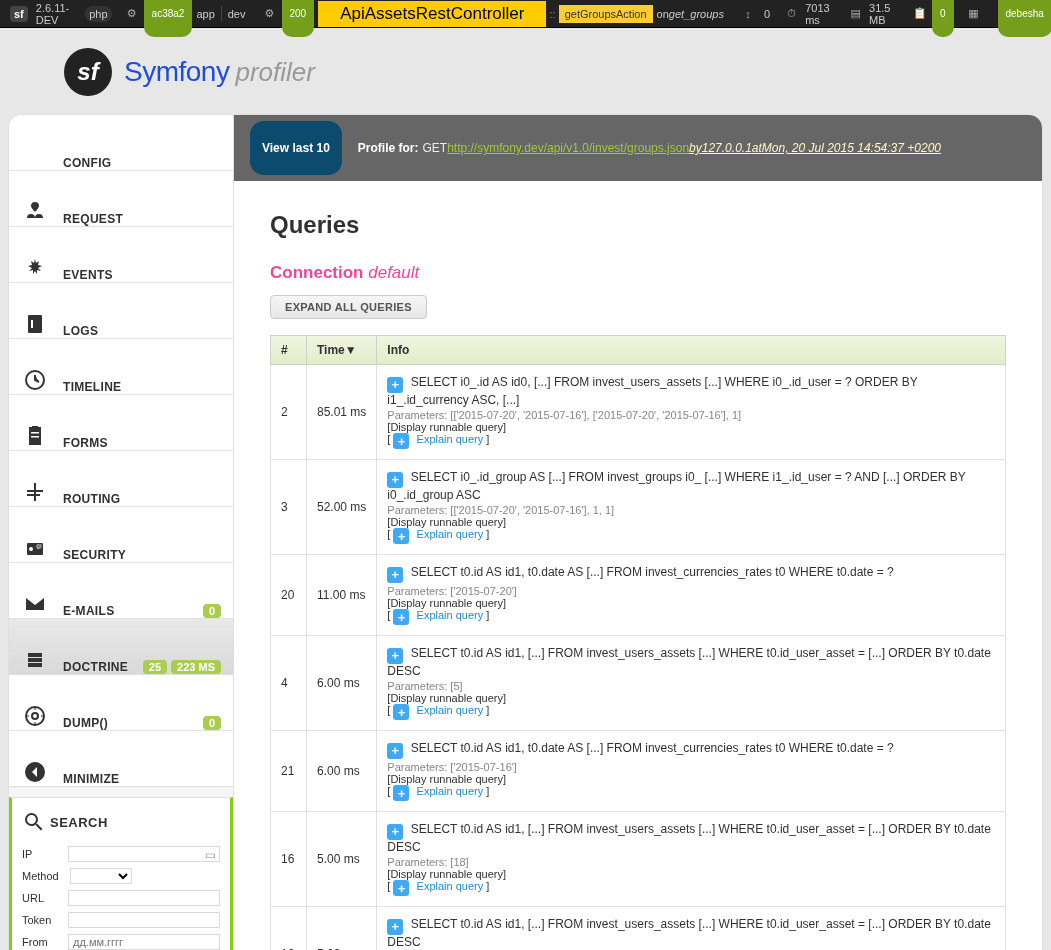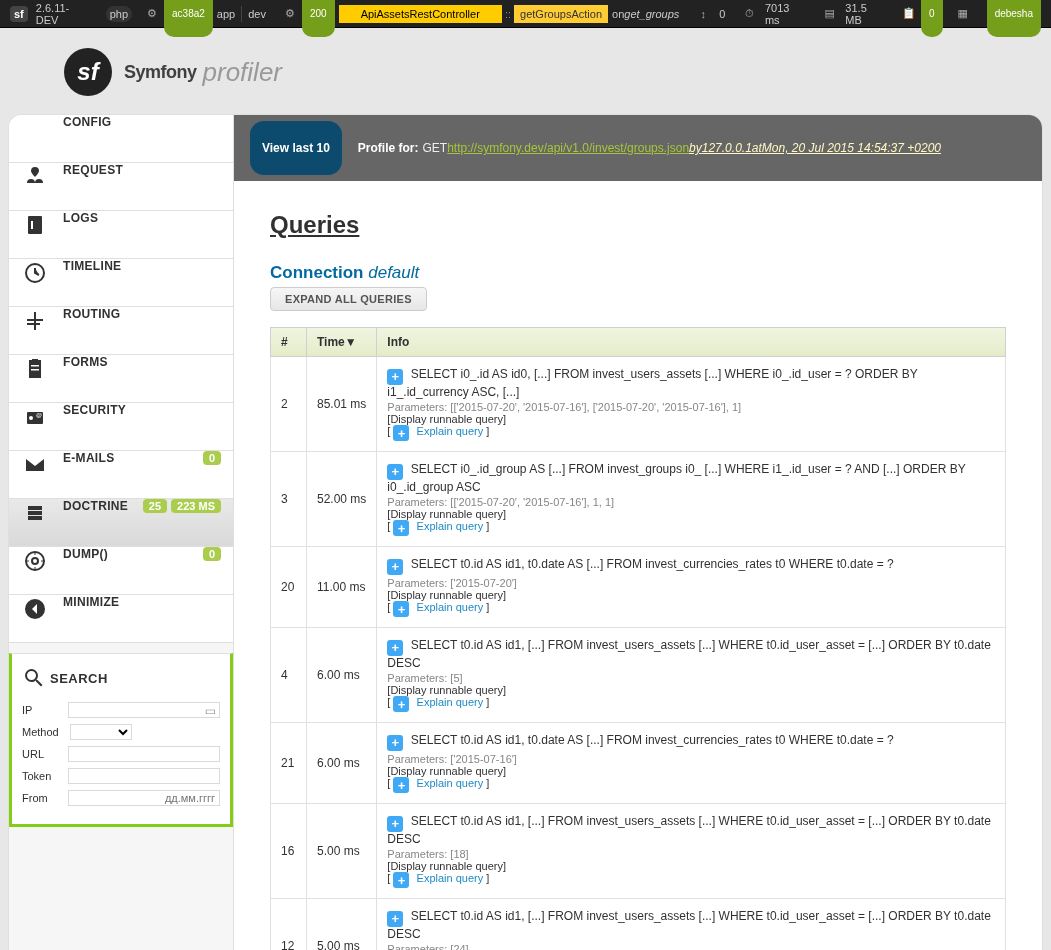--- a/index.html
+++ b/index.html
@@ -11,7 +11,7 @@
   .toolbar .tb-sep { width: 1px; height: 16px; background: #444; margin: 0 2px; }
   .tb-sf-logo { font-weight: bold; color: #fff; background: #444; border-radius: 4px; padding: 2px 4px; margin-right: 4px; }
   .pill-green { background: #759e1a; color: #fff; border-radius: 10px; padding: 18px 8px; font-size: 10px; }
-  .pill-yellow { background: #ffcc00; color: #000; border-radius: 0; padding: 3px 22px; font-size: 11px; }
+  .pill-yellow { background: #ffcc00; color: #000; border-radius: 0; padding: 3px 22px; font-size: 17px; }
   .pill-yellow2 { background: #ffcc33; color: #333; padding: 3px 6px; font-size: 11px; }
   .toolbar .txt { margin: 0 4px; color: #ccc; }
   .toolbar .icon-slot { width: 16px; height: 16px; margin-right: 4px; display: inline-flex; align-items: center; justify-content: center; color: #aaa; }

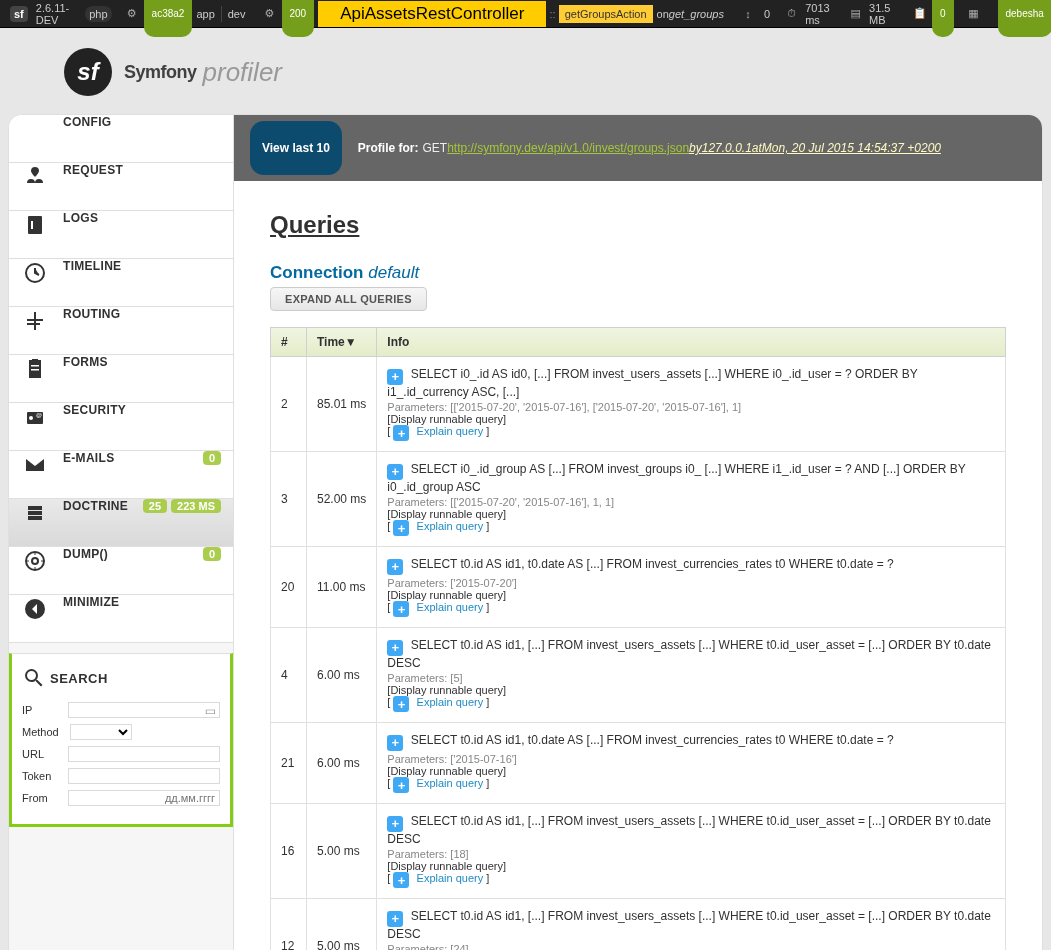--- a/index.html
+++ b/index.html
@@ -21,7 +21,7 @@
   .profiler-header { padding: 20px 0 10px 64px; }
   .sf-big-logo { display: inline-flex; align-items: center; }
   .sf-big-logo .circle { width: 48px; height: 48px; background: #222; border-radius: 50%; display: flex; align-items: center; justify-content: center; color: #fff; font-size: 24px; font-weight: bold; font-style: italic; margin-right: 12px; }
-  .sf-big-logo .word1 { font-size: 18px; color: #404040; font-weight: 700; letter-spacing: -0.5px; }
+  .sf-big-logo .word1 { font-size: 28px; color: #1d4ed8; font-weight: 400; letter-spacing: -0.5px; }
   .sf-big-logo .word2 { font-size: 26px; color: #999; font-style: italic; margin-left: 6px; }
   
   .outer { padding: 0 8px; }

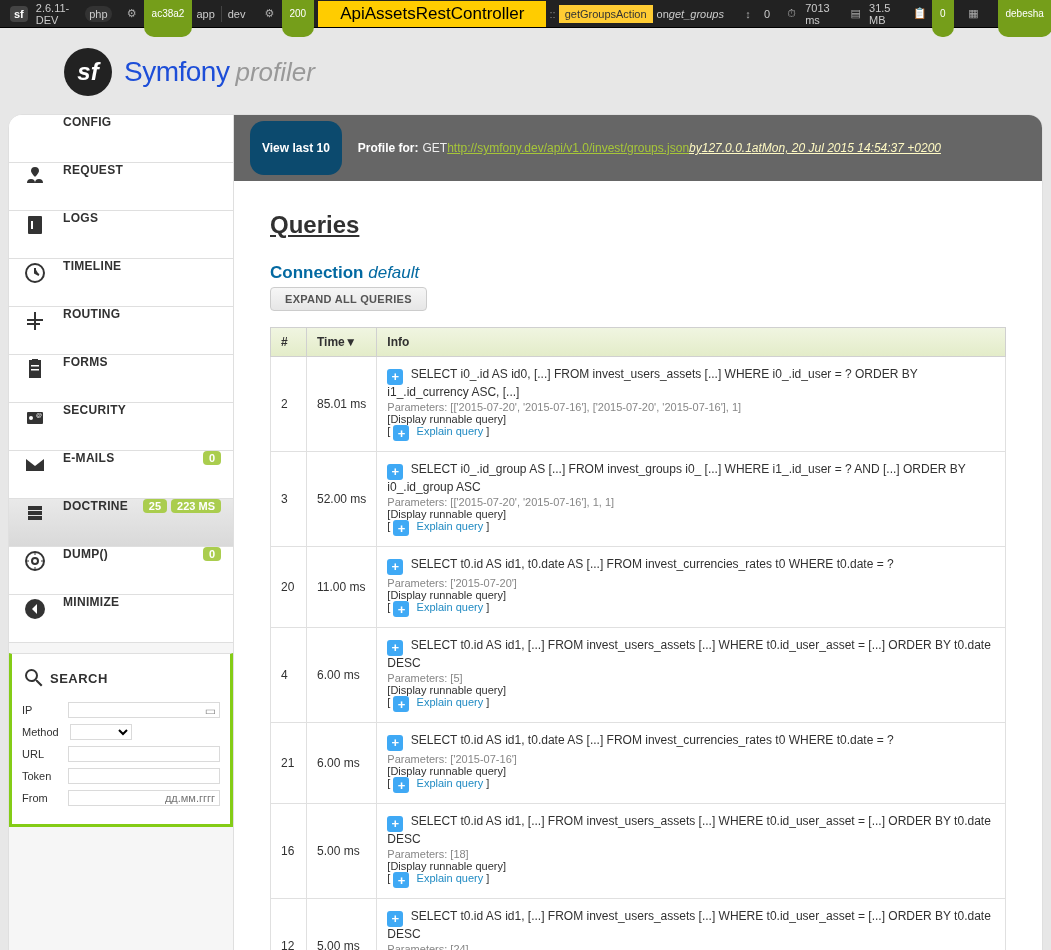--- a/index.html
+++ b/index.html
@@ -30,7 +30,7 @@
   
   .sidebar { width: 225px; flex-shrink: 0; background: #f6f6f6; border-right: 1px solid #dfdfdf; }
   .sidebar ul { list-style: none; }
-  .sidebar li { display: flex; align-items: flex-start; height: 48px; border-bottom: 1px solid #dfdfdf; padding: 0 12px; cursor: pointer; background: #fff; }
+  .sidebar li { display: flex; align-items: flex-end; height: 56px; border-bottom: 1px solid #dfdfdf; padding: 0 12px; cursor: pointer; background: #fff; }
   .sidebar li.selected { background: linear-gradient(#e9e9e9, #d9d9d9); }
   .sidebar li .icon { width: 28px; height: 28px; margin-right: 14px; display: flex; align-items: center; justify-content: center; color: #333; }
   .sidebar li .label { font-weight: bold; font-size: 12px; color: #313131; letter-spacing: 0.3px; }

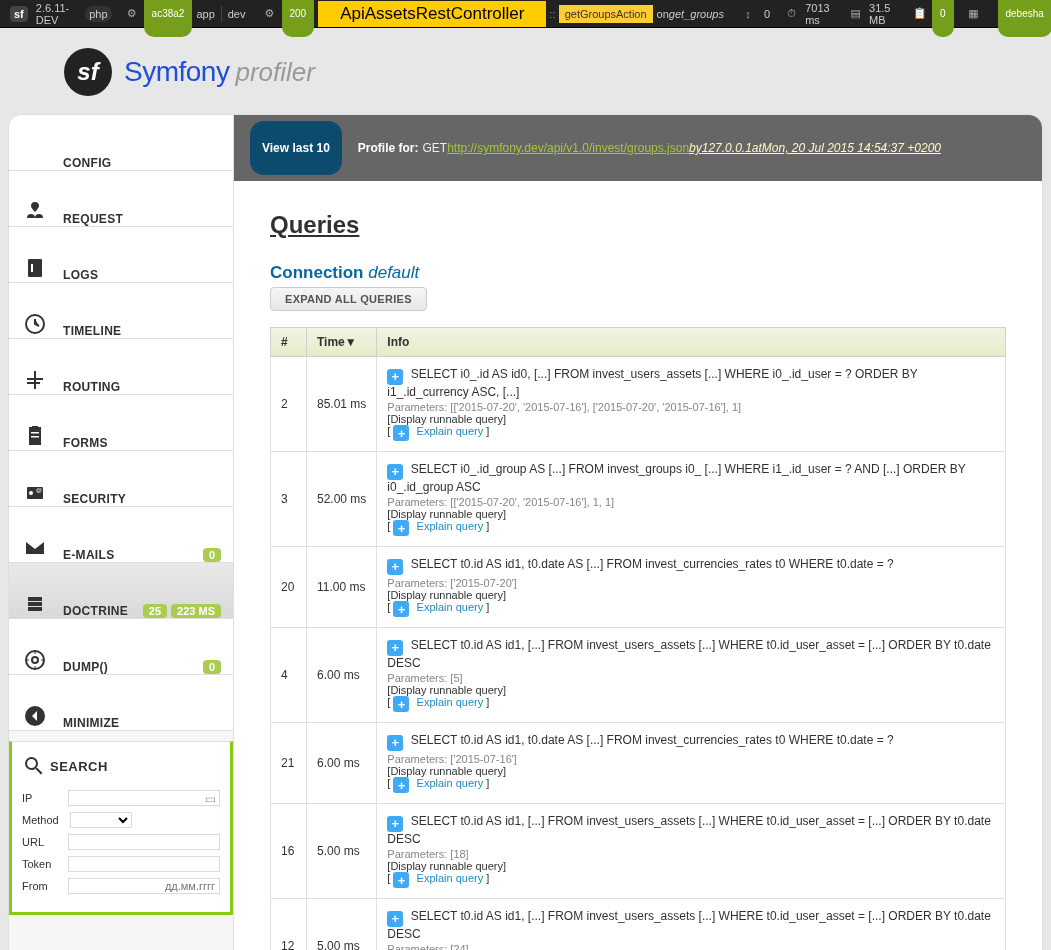--- a/index.html
+++ b/index.html
@@ -56,7 +56,7 @@
   .profile-bar .strong { font-weight: bold; color: #fff; margin: 0 4px; }
   
   .content-body { padding: 30px 36px; }
-  .content-body h1 { font-size: 24px; font-weight: bold; margin-bottom: 24px; color: #313131; text-decoration: underline; }
+  .content-body h1 { font-size: 24px; font-weight: bold; margin-bottom: 24px; color: #313131; }
   .content-body h2 { font-size: 17px; font-weight: bold; margin-bottom: 4px; color: #0369a1; }
   .content-body h2 .def { font-style: italic; font-weight: normal; }
   

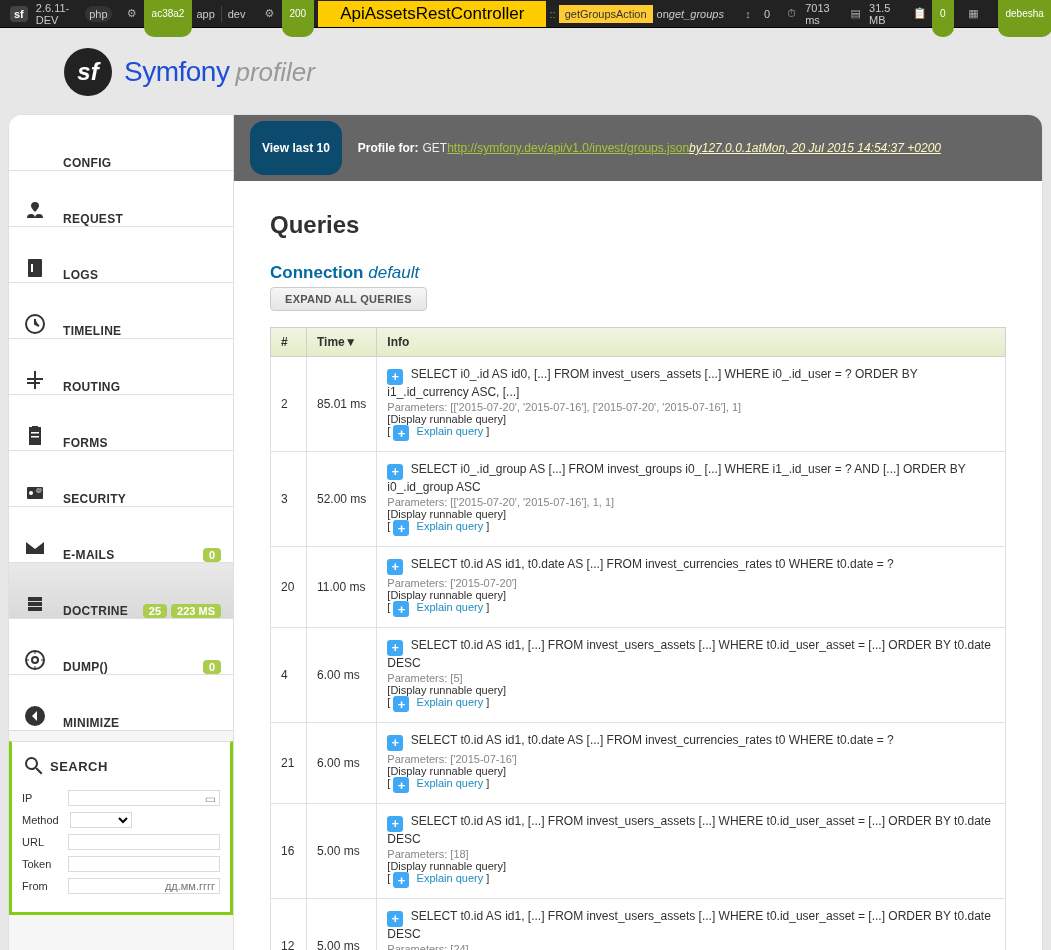--- a/index.html
+++ b/index.html
@@ -157,6 +157,14 @@
               </svg>
             </span>
             <span class="label">REQUEST</span>
+          </li>
+          <li>
+            <span class="icon">
+              <svg viewBox="0 0 24 24">
+                <path fill="currentColor" d="M12 3l1 4 3-2-1 4 4 1-4 2 3 3-4-1 0 4-2-3-2 3 0-4-4 1 3-3-4-2 4-1-1-4 3 2z"></path>
+              </svg>
+            </span>
+            <span class="label">EVENTS</span>
           </li>
           <li>
             <span class="icon">

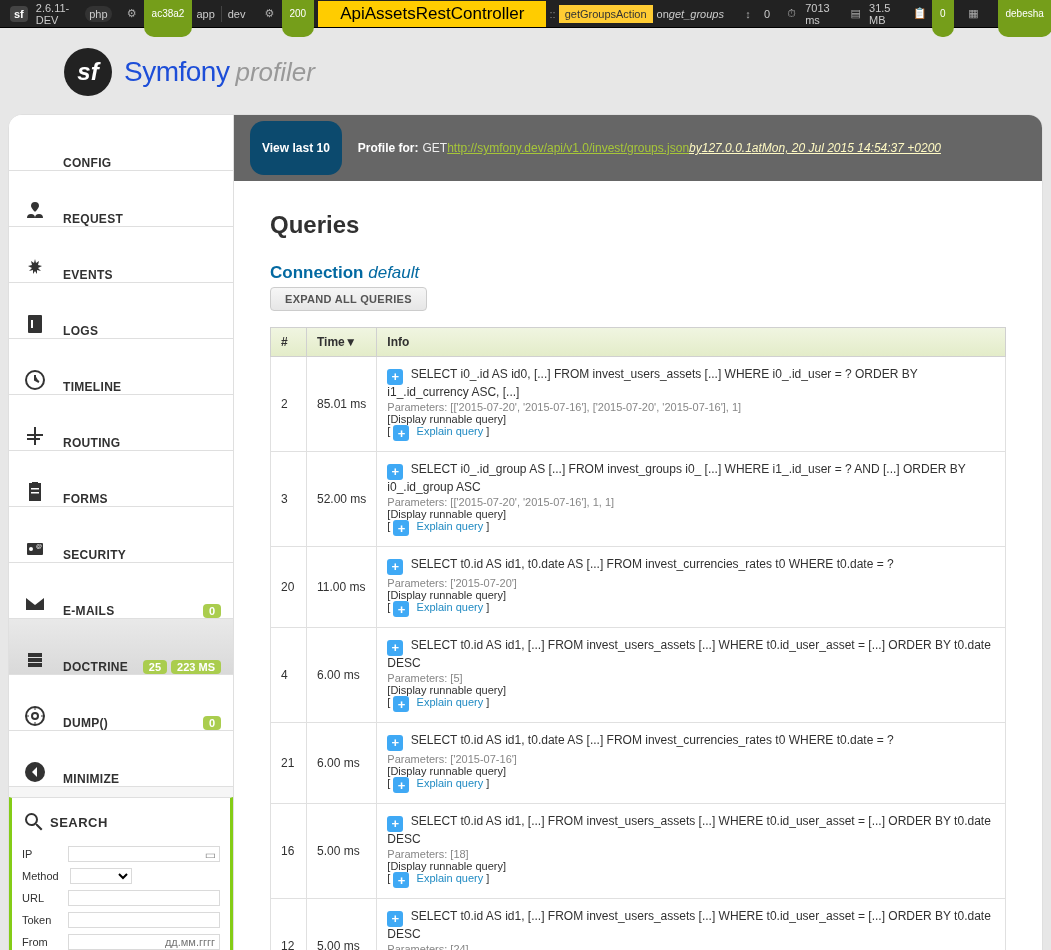--- a/index.html
+++ b/index.html
@@ -57,7 +57,7 @@
   
   .content-body { padding: 30px 36px; }
   .content-body h1 { font-size: 24px; font-weight: bold; margin-bottom: 24px; color: #313131; }
-  .content-body h2 { font-size: 17px; font-weight: bold; margin-bottom: 4px; color: #0369a1; }
+  .content-body h2 { font-size: 17px; font-weight: bold; margin-bottom: 12px; color: #ec4899; }
   .content-body h2 .def { font-style: italic; font-weight: normal; }
   
   .expand-btn { background: linear-gradient(#f6f6f6, #e6e6e6); border: 1px solid #ccc; border-radius: 4px; padding: 5px 14px; font-size: 11px; font-weight: bold; color: #545454; cursor: pointer; letter-spacing: 0.3px; display: inline-block; margin-bottom: 16px; text-transform: uppercase; }

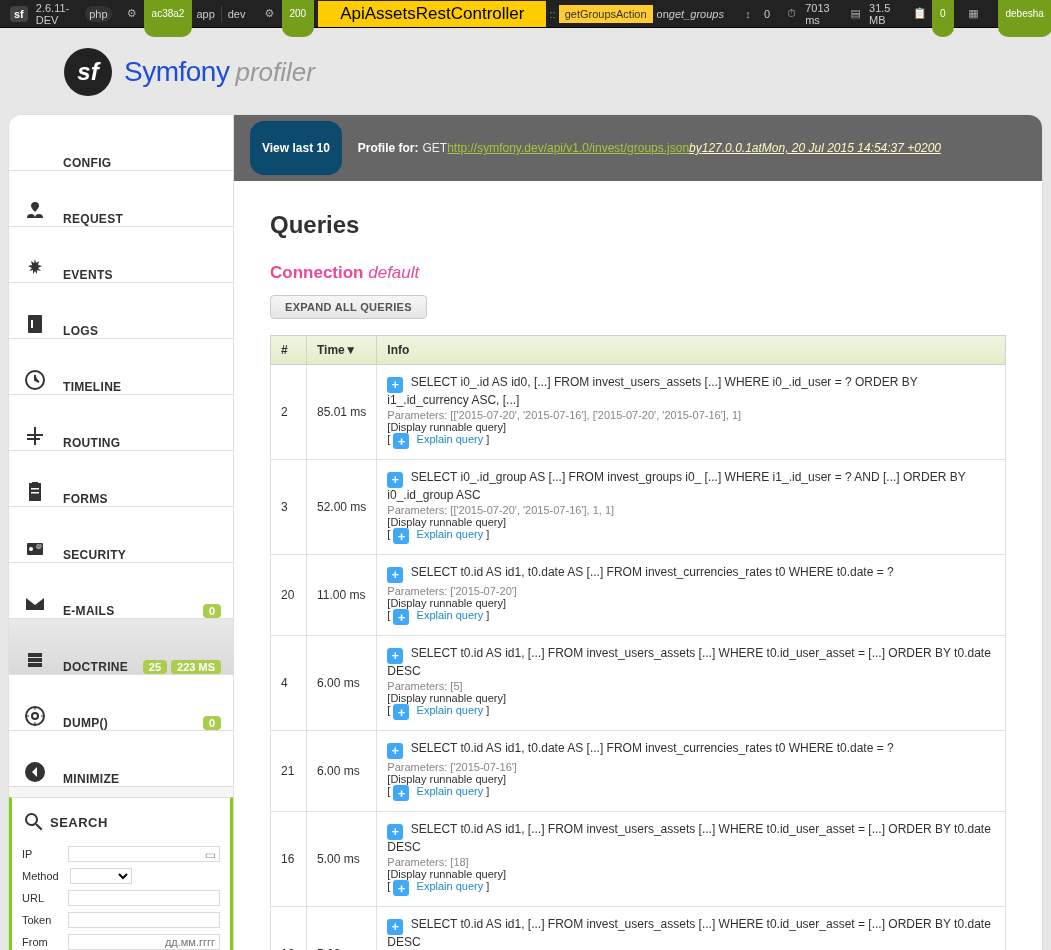--- a/index.html
+++ b/index.html
@@ -187,14 +187,6 @@
           <li>
             <span class="icon">
               <svg viewBox="0 0 24 24">
-                <path fill="currentColor" d="M11 3h2v7h7v2h-7v2h4v2h-4v5h-2v-5H4v-2h7v-2H4v-2h7z"></path>
-              </svg>
-            </span>
-            <span class="label">ROUTING</span>
-          </li>
-          <li>
-            <span class="icon">
-              <svg viewBox="0 0 24 24">
                 <rect x="6" y="3" width="12" height="18" fill="currentColor"></rect>
                 <rect x="9" y="2" width="6" height="3" fill="currentColor"></rect>
                 <rect x="8" y="8" width="8" height="1.5" fill="#fff"></rect>
@@ -202,6 +194,14 @@
               </svg>
             </span>
             <span class="label">FORMS</span>
+          </li>
+          <li>
+            <span class="icon">
+              <svg viewBox="0 0 24 24">
+                <path fill="currentColor" d="M11 3h2v7h7v2h-7v2h4v2h-4v5h-2v-5H4v-2h7v-2H4v-2h7z"></path>
+              </svg>
+            </span>
+            <span class="label">ROUTING</span>
           </li>
           <li>
             <span class="icon">

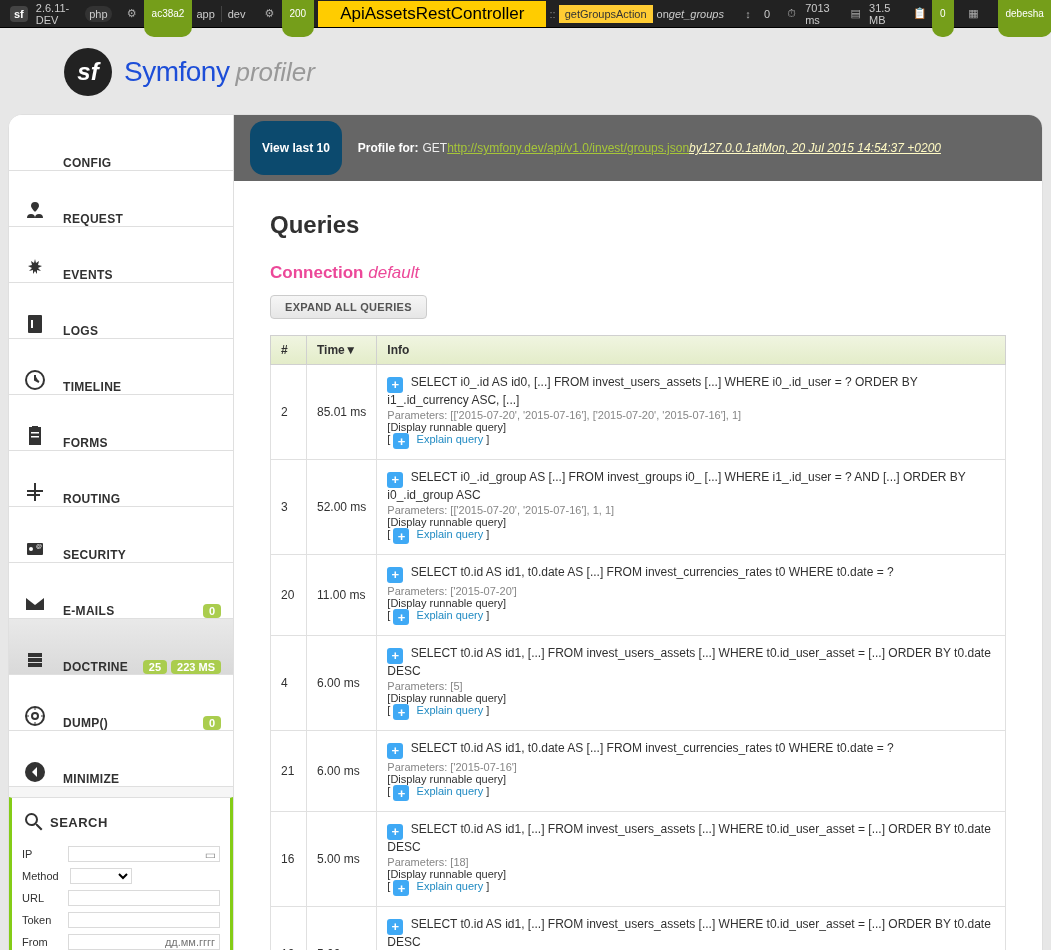--- a/index.html
+++ b/index.html
@@ -42,7 +42,7 @@
   .search-panel .title .icon { width: 20px; margin-right: 8px; color: #333; }
   .search-panel .row { display: flex; align-items: center; margin-bottom: 6px; }
   .search-panel .row label { width: 48px; font-size: 11px; color: #313131; }
-  .search-panel .row input, .search-panel .row select { flex: 1; height: 16px; border: 1px solid #dadada; font-size: 11px; padding: 0 4px; background: #fff; text-align: right; }
+  .search-panel .row input, .search-panel .row select { flex: 1; height: 16px; border: 1px solid #dadada; font-size: 11px; padding: 0 4px; background: #fff; }
   .search-panel .row select { width: 62px; flex: none; }
   .input-wrap { flex: 1; position: relative; }
   .input-ico { position: absolute; right: 4px; top: 2px; font-size: 12px; color: #888; }

